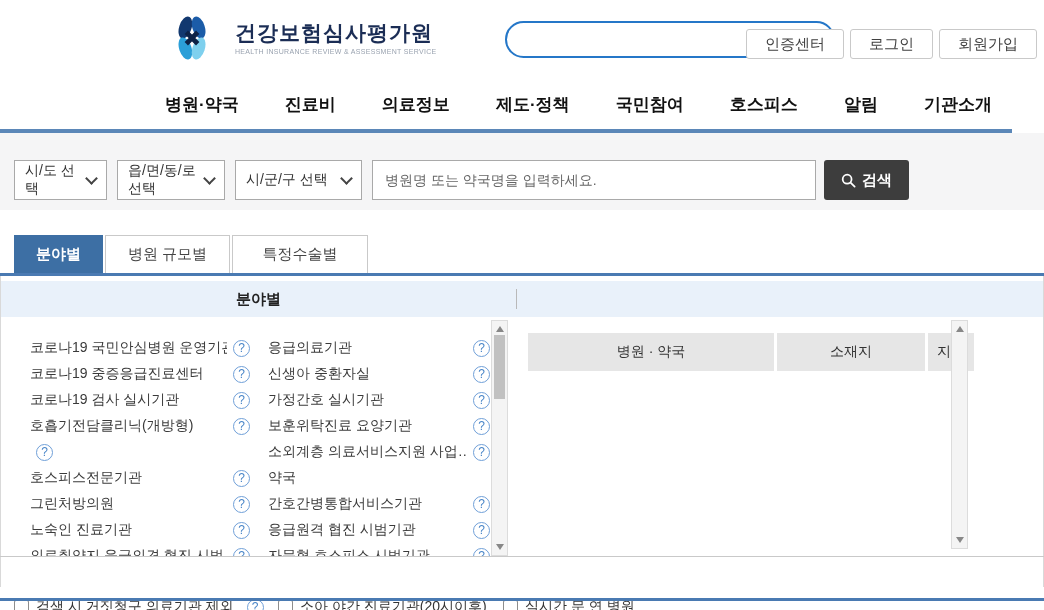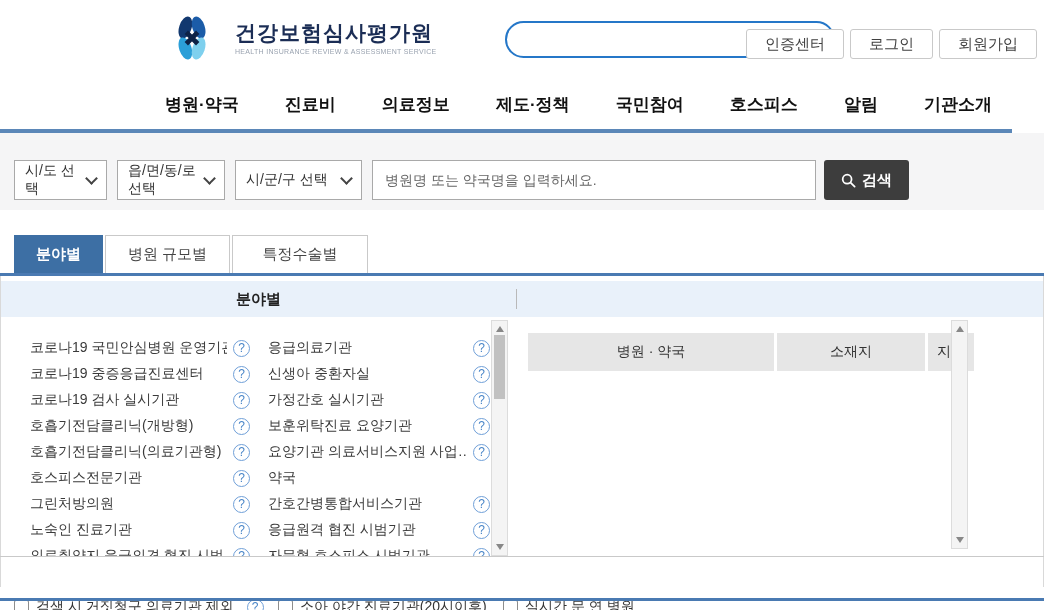--- a/index.html
+++ b/index.html
@@ -202,7 +202,6 @@
           <span class="help">?</span>
         </div>
         <div class="cat-item">
-          <span class="cat-label">호흡기전담클리닉(의료기관형)</span>
           <span class="help">?</span>
         </div>
         <div class="cat-item">

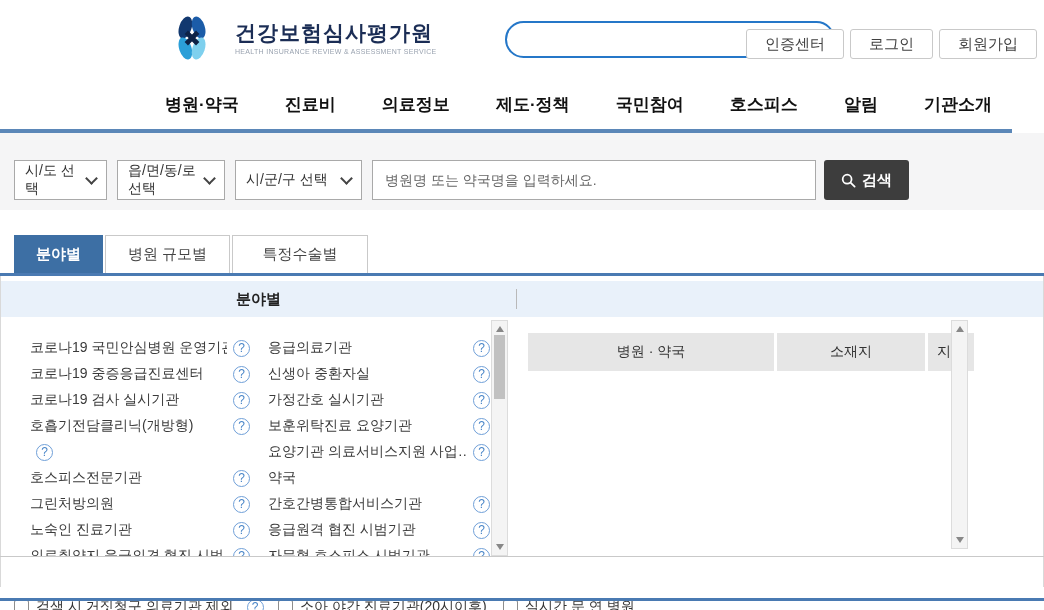--- a/index.html
+++ b/index.html
@@ -239,7 +239,7 @@
           <span class="help">?</span>
         </div>
         <div class="cat-item">
-          <span class="cat-label">요양기관 의료서비스지원 사업…</span>
+          <span class="cat-label">소외계층 의료서비스지원 사업…</span>
           <span class="help">?</span>
         </div>
         <div class="cat-item">

